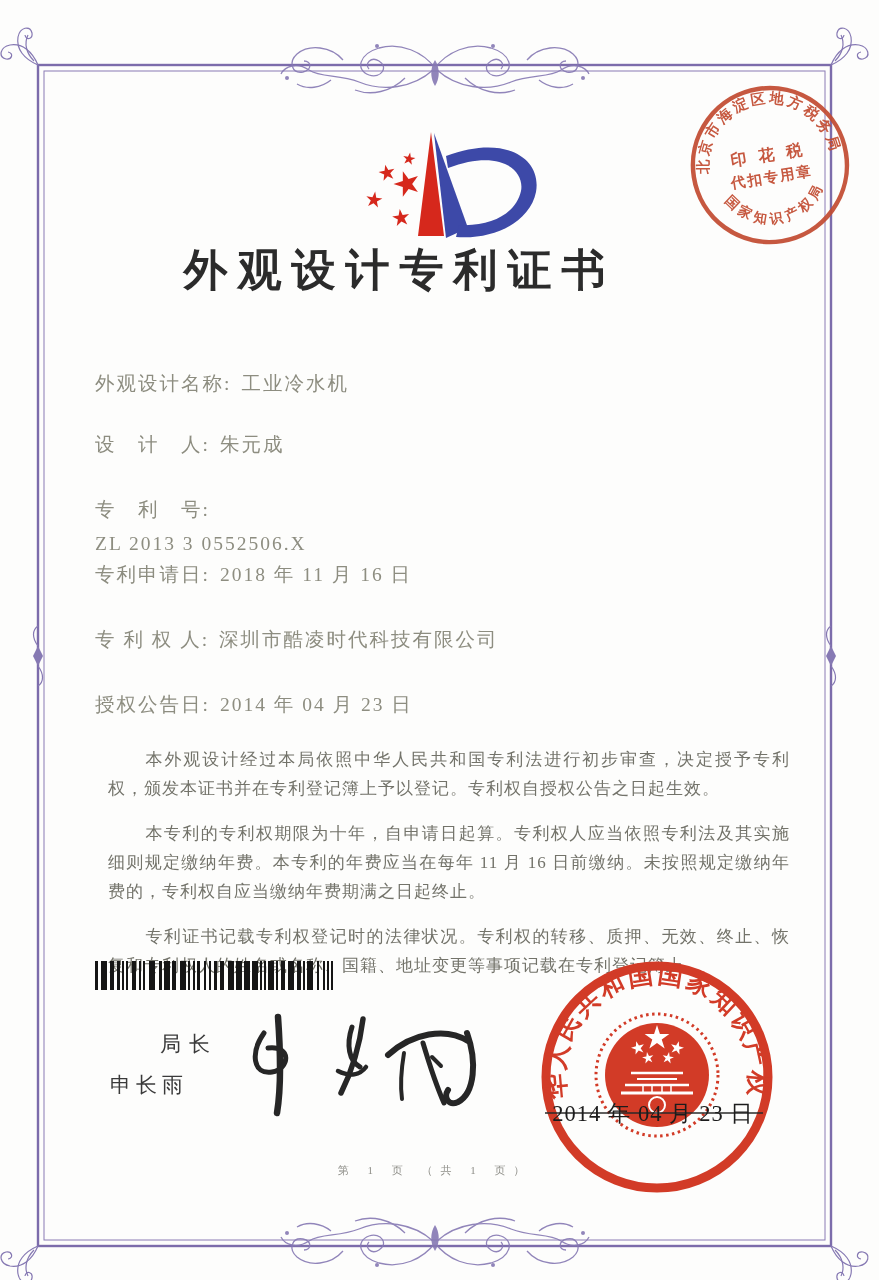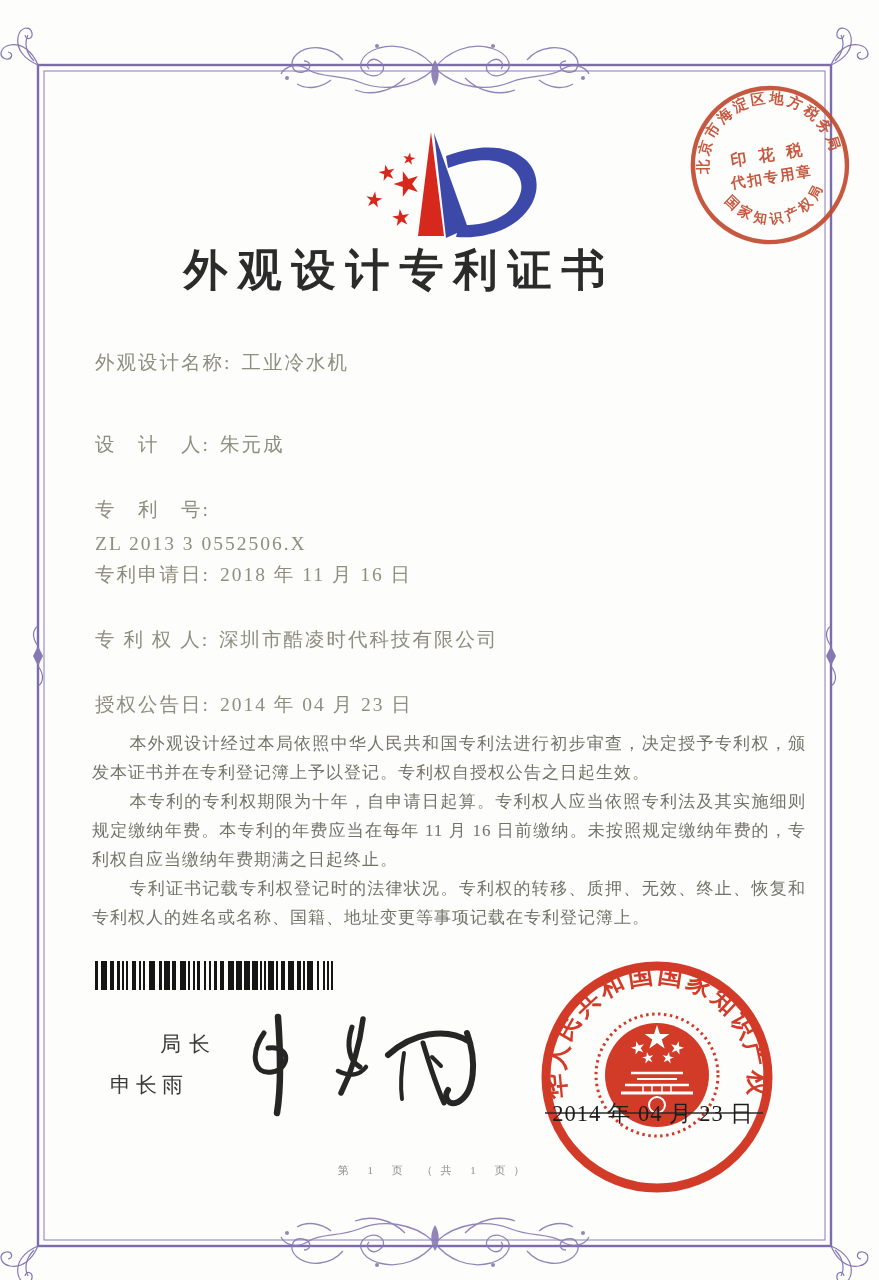--- a/index.html
+++ b/index.html
@@ -23,7 +23,7 @@
     position:absolute;left:95px;display:flex;gap:10px;white-space:nowrap;
     font-size:19.5px;color:#8d8d80;letter-spacing:2px;
   }
-  .f0{top:349px;} .f1{top:431px;} .f2{top:496px;flex-direction:column;}
+  .f0{top:370px;} .f1{top:431px;} .f2{top:496px;flex-direction:column;}
   .f3{top:561px;} .f4{top:626px;} .f5{top:691px;}
   .body-text{
     position:absolute;left:92px;top:729px;width:714px;

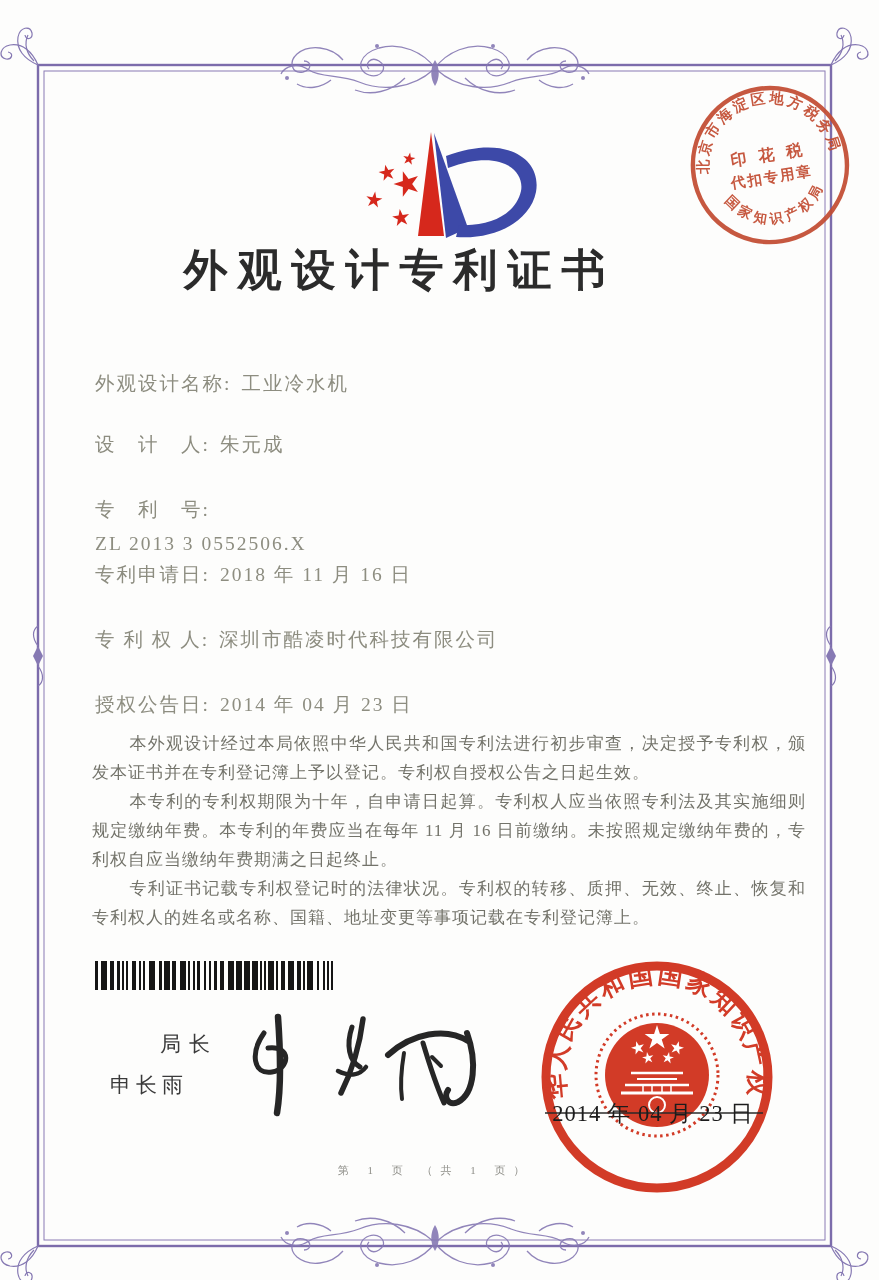--- a/index.html
+++ b/index.html
@@ -30,7 +30,7 @@
     font-size:17px;line-height:29px;letter-spacing:1px;color:#73736a;
     text-align:justify;
   }
-  .body-text p{margin:0;text-indent:2.2em;}
+  .body-text p{margin:16px;text-indent:2.2em;}
   .barcode{
     position:absolute;left:95px;top:961px;width:240px;height:29px;
     display:flex;align-items:stretch;overflow:hidden;

